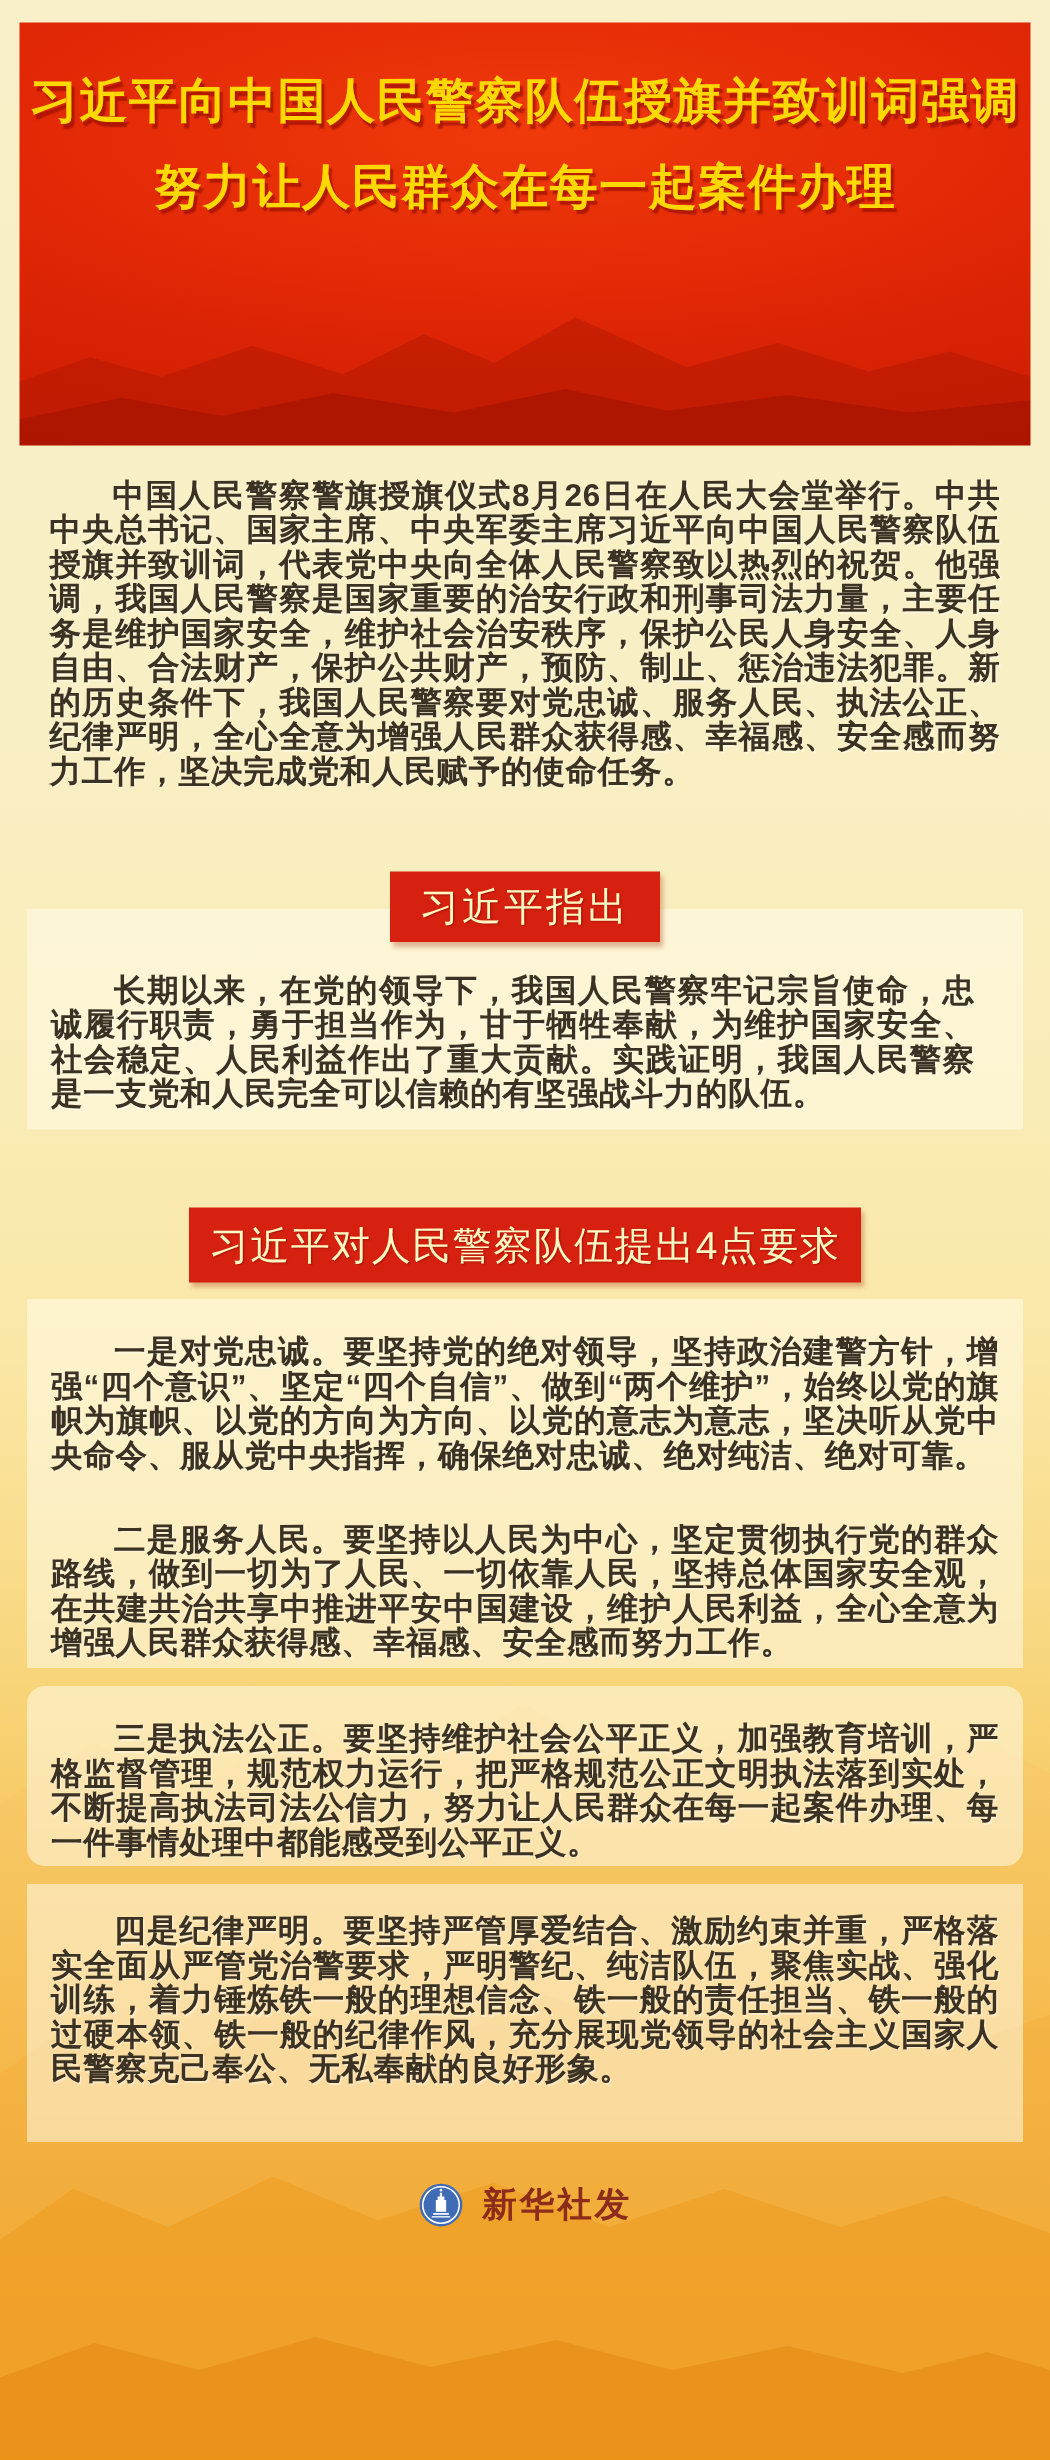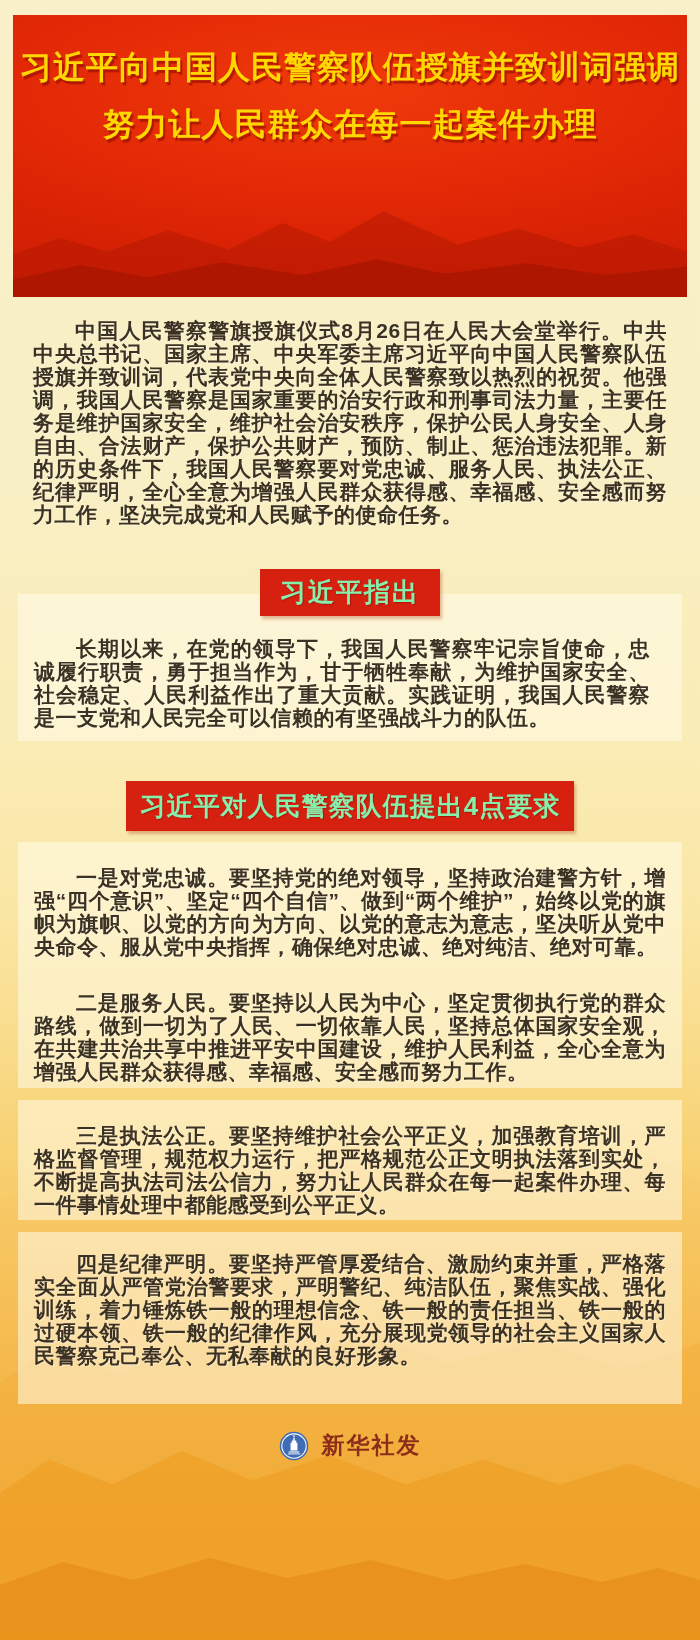--- a/index.html
+++ b/index.html
@@ -76,10 +76,11 @@
   .badge{
     display:inline-block;
     background:#d62110;
-    color:#86efac;
-    font-weight:bold;
+    color:#fef9c3;
+    font-weight:normal;
     text-shadow:1px 1px 1px rgba(120,10,0,.45);
     box-shadow:2px 3px 3px rgba(170,60,20,.35);
+    margin-top:12px;
   }
   .badge-sm{font-size:26px;line-height:47px;height:47px;padding:0 20px;letter-spacing:2px;}
   .badge-lg{font-size:26px;line-height:50px;height:50px;padding:0 14px;letter-spacing:1px;}

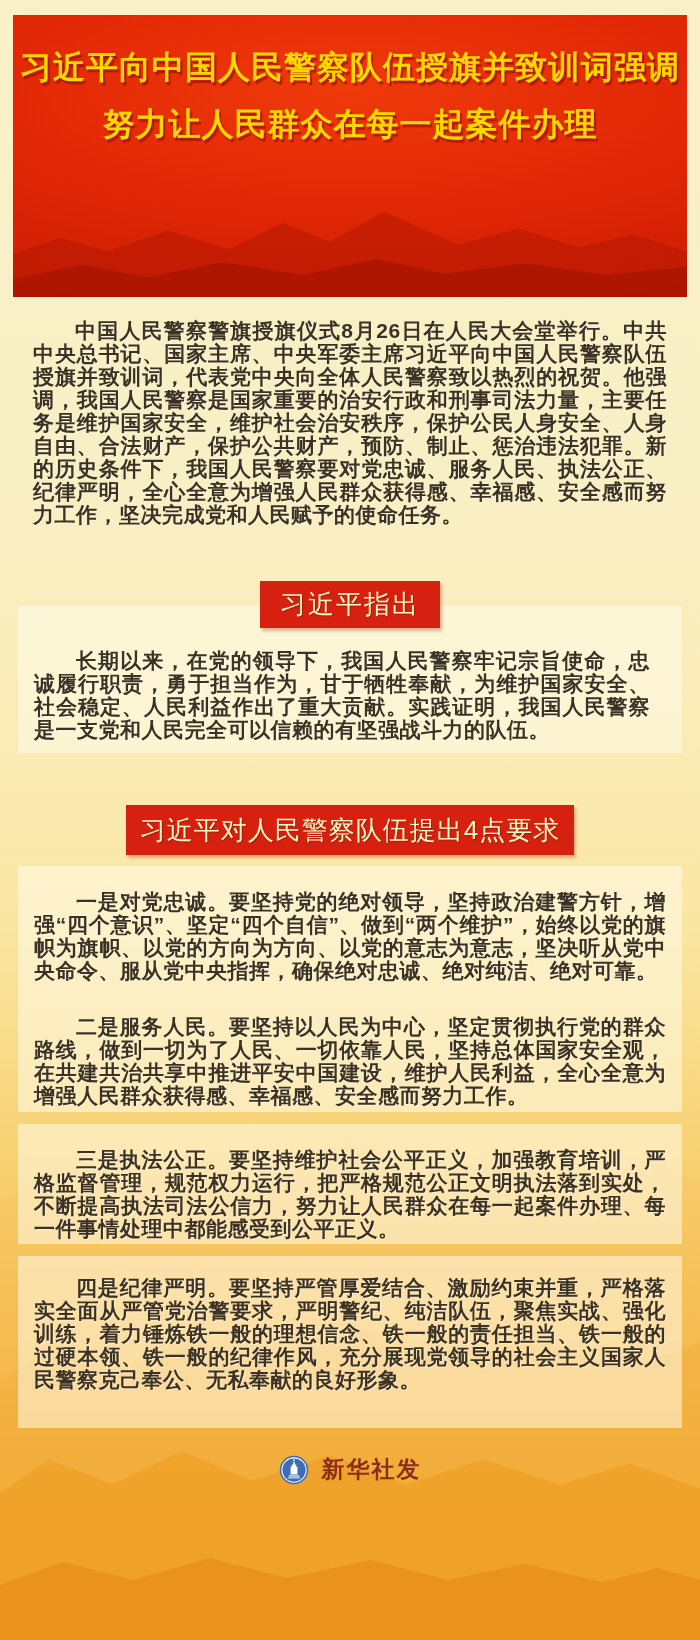--- a/index.html
+++ b/index.html
@@ -96,7 +96,7 @@
   .panel-quote{padding:43px 32px 12px 16px;}
   .panel-pt1{padding:24px 16px 8px 16px;}
   .panel-pt2{margin-top:0;padding:25px 16px 5px 16px;}
-  .panel-pt3{margin-top:12px;padding:24px 16px 4px 16px;}
+  .panel-pt3{margin-top:12px;padding:24px 16px 4px 16px;border-radius:12px;}
   .panel-pt4{margin-top:12px;padding:20px 16px 2px 16px;min-height:150px;}
 
   

